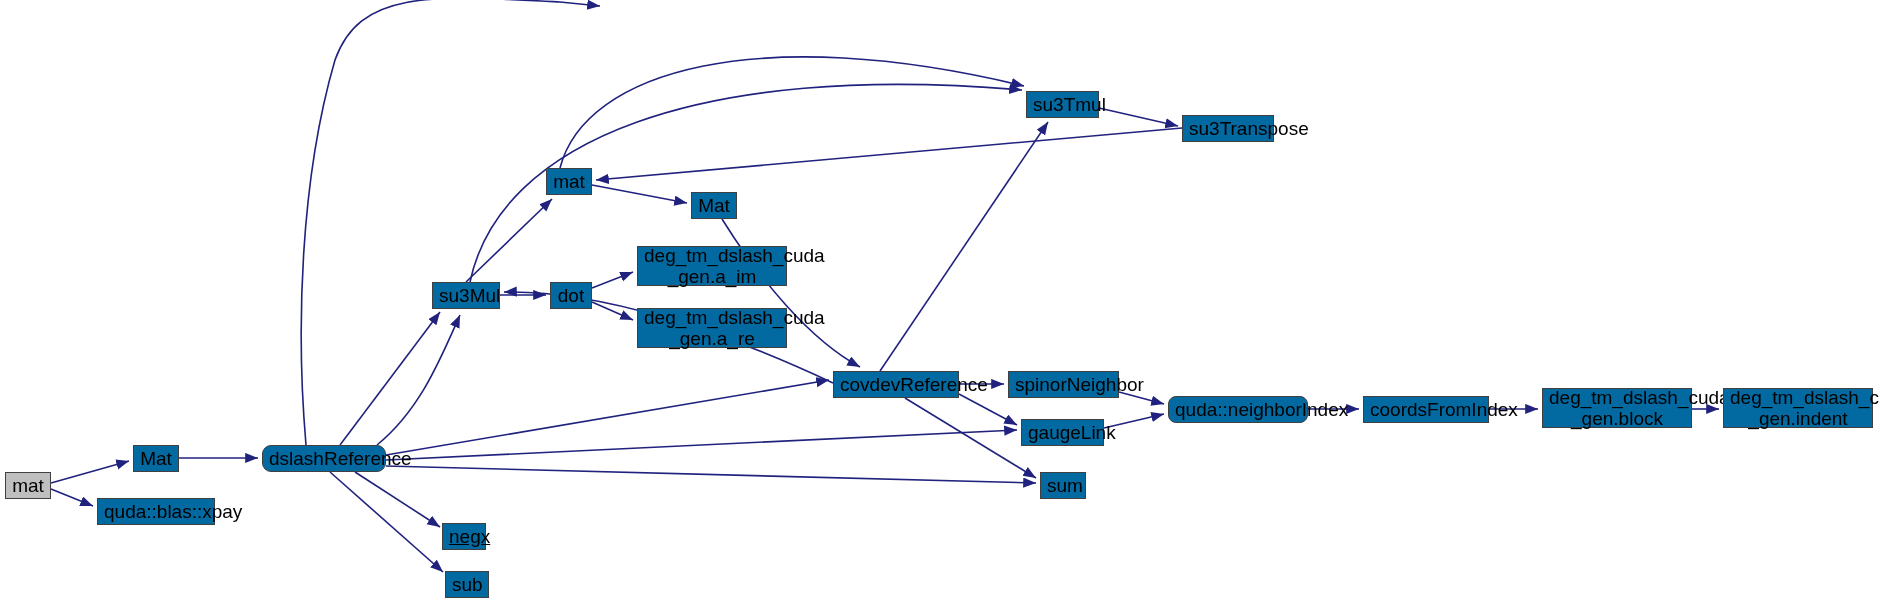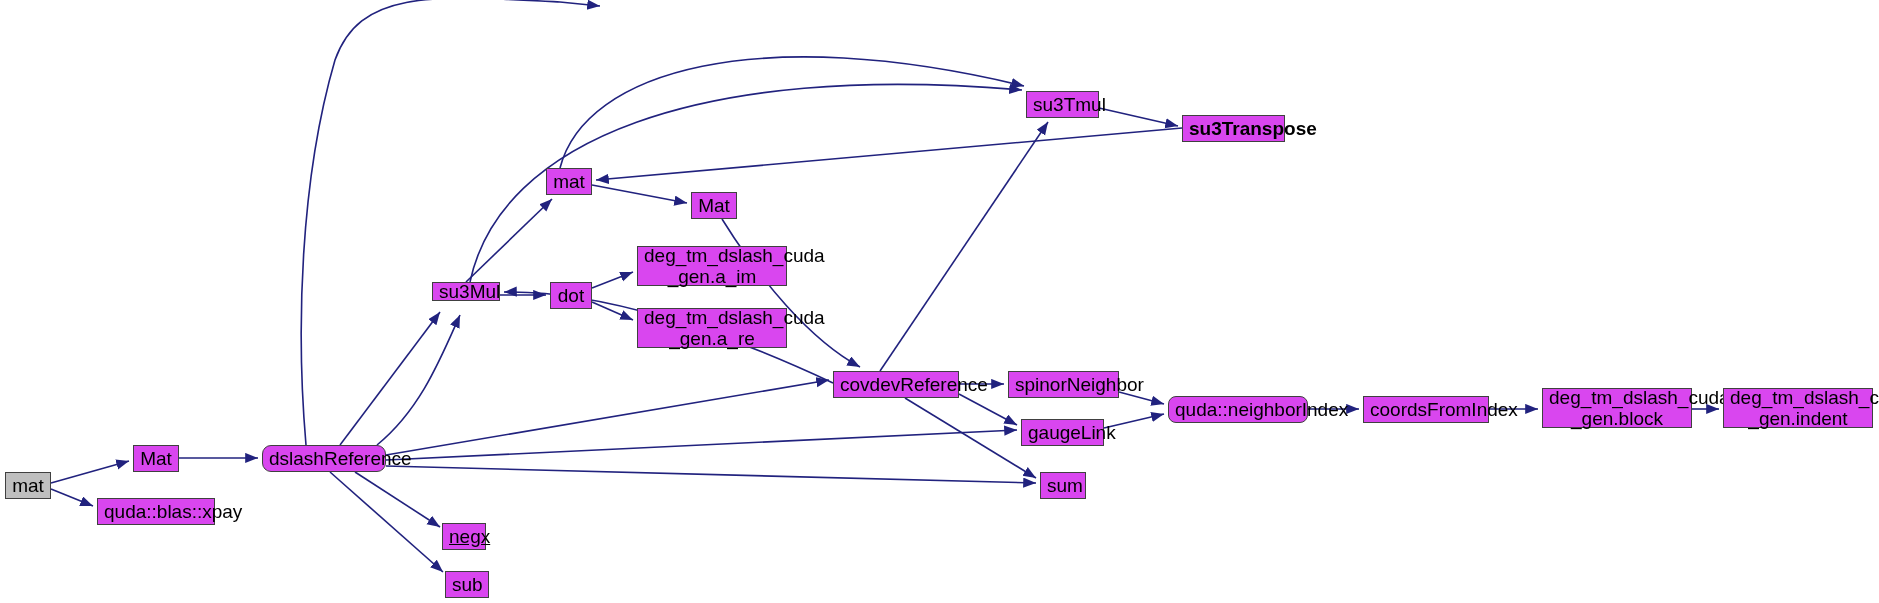--- a/index.html
+++ b/index.html
@@ -30,7 +30,7 @@
     position: absolute;
     box-sizing: border-box;
     border: 1px solid #404040;
-    background: #d946ef;
+    background: #0369a1;
     color: #000000;
     font-family: "Liberation Sans", sans-serif;
     font-size: 19px;

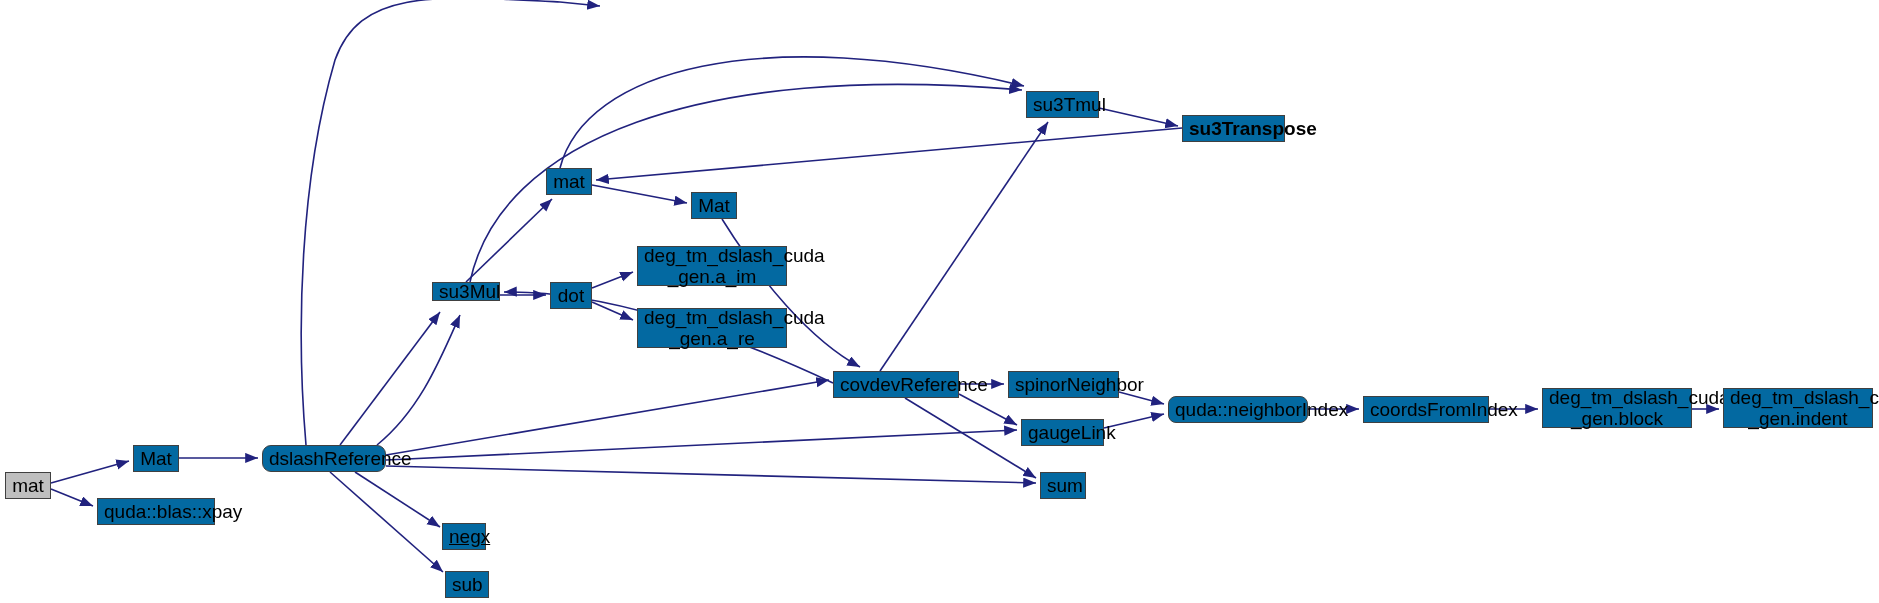--- a/index.html
+++ b/index.html
@@ -110,7 +110,7 @@
       <div class="node" style="left: 546px; top: 168px; width: 46px; height: 27px;"><span class="label">mat</span></div>
       <div class="node" style="left: 691px; top: 192px; width: 46px; height: 27px;"><span class="label">Mat</span></div>
       <div class="node" style="left: 1026px; top: 91px; width: 73px; height: 27px;"><span class="label">su3Tmul</span></div>
-      <div class="node" style="left: 1182px; top: 115px; width: 103px; height: 27px; font-weight: bold;"><span class="label">su3Transpose</span></div>
+      <div class="node" style="left: 1182px; top: 115px; width: 92px; height: 27px;"><span class="label">su3Transpose</span></div>
       <div class="node" style="left: 833px; top: 371px; width: 126px; height: 27px;"><span class="label">covdevReference</span></div>
       <div class="node" style="left: 1008px; top: 371px; width: 111px; height: 27px;"><span class="label">spinorNeighbor</span></div>
       <div class="node" style="left: 1021px; top: 419px; width: 83px; height: 27px;"><span class="label">gaugeLink</span></div>

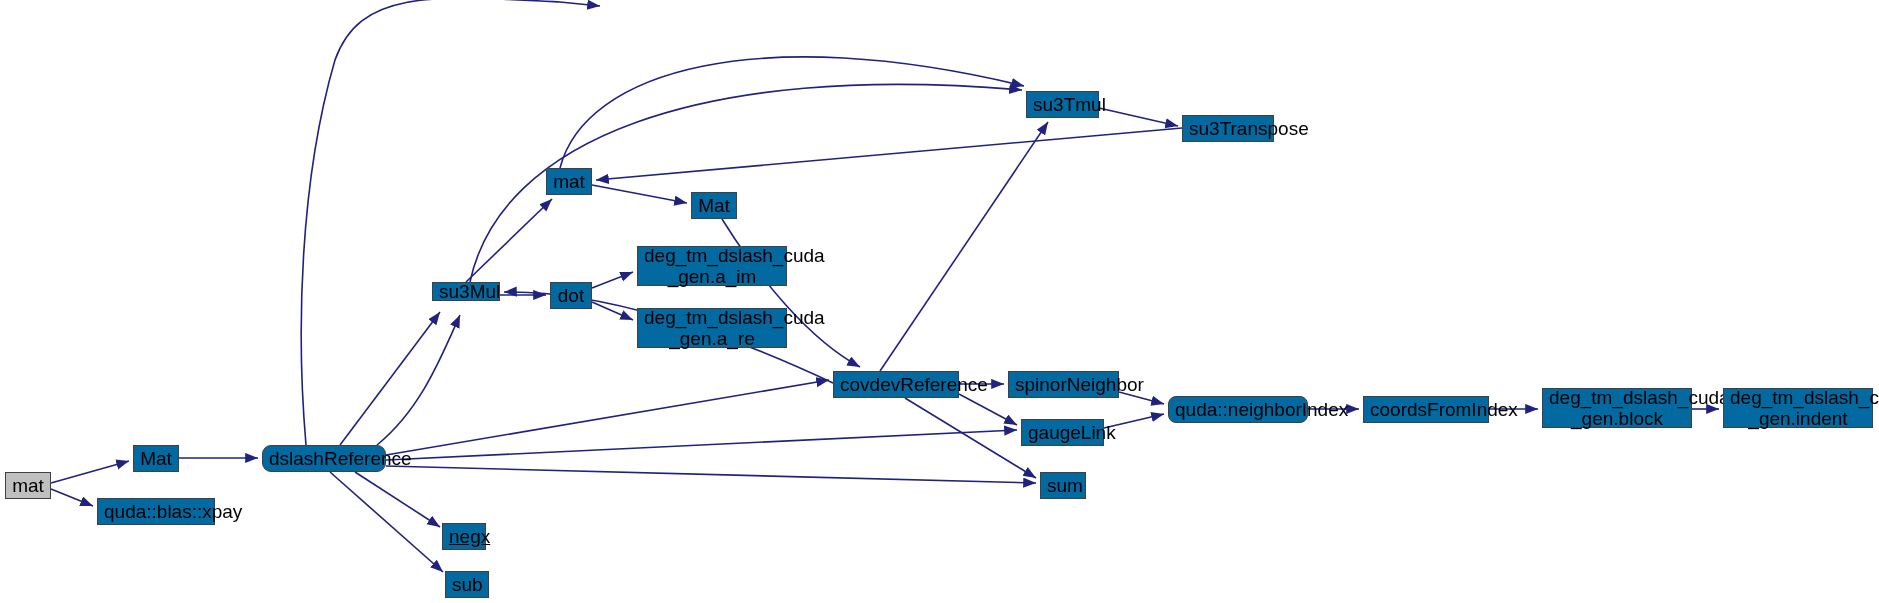--- a/index.html
+++ b/index.html
@@ -101,7 +101,7 @@
       <div class="node" style="left: 133px; top: 445px; width: 46px; height: 27px;"><span class="label">Mat</span></div>
       <div class="node" style="left: 97px; top: 498px; width: 118px; height: 27px;"><span class="label">quda::blas::xpay</span></div>
       <div class="node" style="left: 262px; top: 445px; width: 124px; height: 27px; border-radius: 9px;"><span class="label">dslashReference</span></div>
-      <div class="node" style="left: 432px; top: 282px; width: 68px; height: 19px;"><span class="label">su3Mul</span></div>
+      <div class="node" style="left: 432px; top: 282px; width: 68px; height: 27px;"><span class="label">su3Mul</span></div>
       <div class="node" style="left: 550px; top: 282px; width: 42px; height: 27px;"><span class="label">dot</span></div>
       <div class="node" style="left: 637px; top: 246px; width: 150px; height: 40px;"><span class="label">deg_tm_dslash_cuda
 _gen.a_im</span></div>

